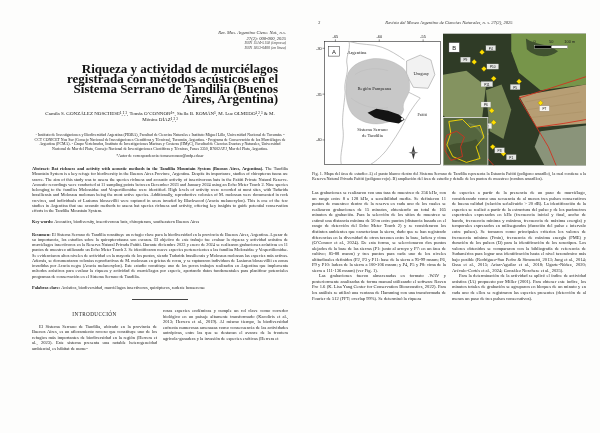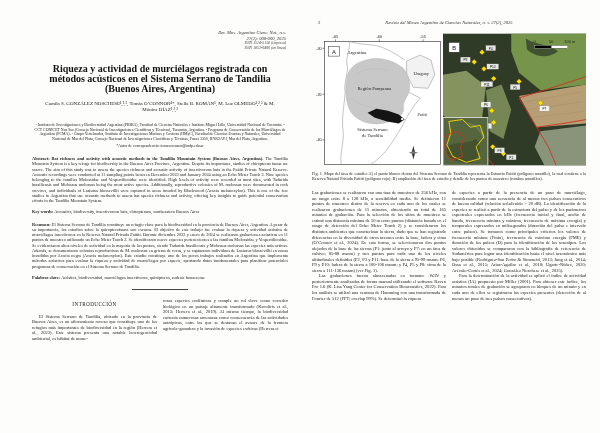--- a/index.html
+++ b/index.html
@@ -16,8 +16,8 @@
   .journal-ref .jr-main { font-size:4.6px; line-height:5.6px; }
   .journal-ref .jr-issn { font-size:3.9px; line-height:4.8px; color:#444; }
 
-  .title { margin:13px auto 0; width:236px; text-align:center; font-weight:bold;
-           font-size:10px; line-height:10px; color:#111; }
+  .title { margin:13px auto 0; width:236px; text-align:right; font-weight:bold;
+           font-size:13px; line-height:10px; color:#111; }
   .authors { margin:7px auto 0; width:244px; text-align:center; font-size:5px; line-height:6.4px; }
   .affiliations { margin:9px auto 0; width:252px; text-align:center; font-size:3.9px; line-height:4.9px; color:#222; }
   .correspondence { margin:2px auto 0; width:252px; text-align:center; font-size:3.9px; line-height:4.9px; color:#222; }

